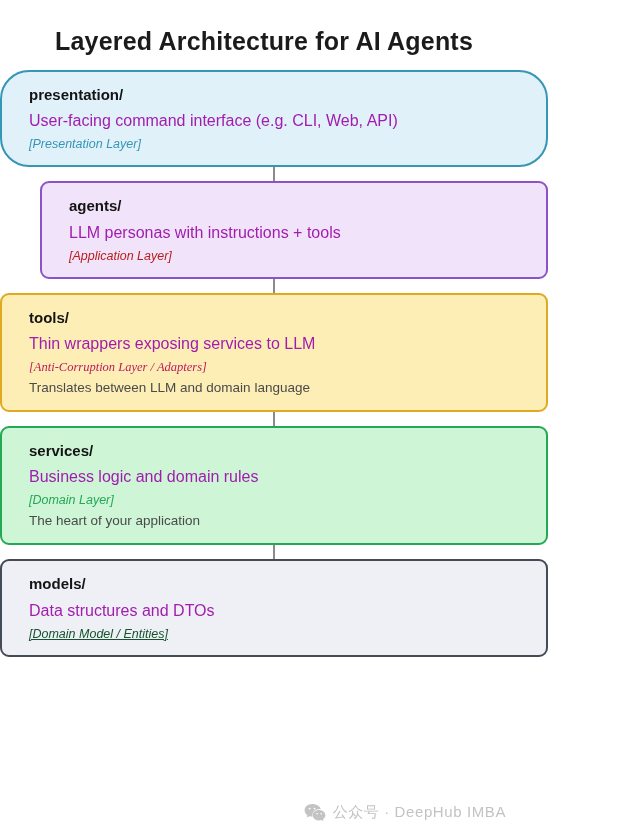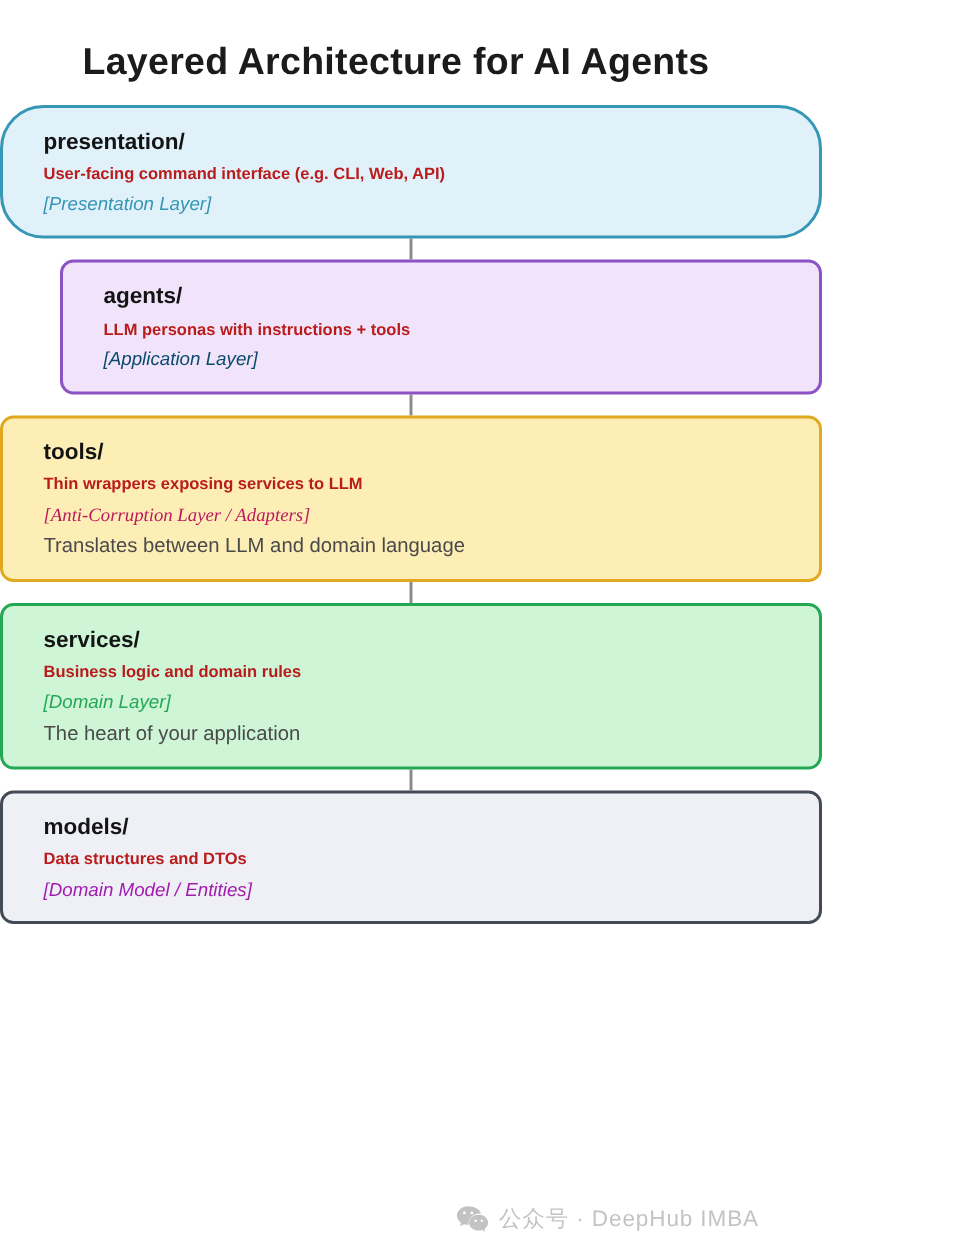--- a/index.html
+++ b/index.html
@@ -71,11 +71,10 @@
   }
 
   .layer-desc {
-    font-size: 11px;
-    color: #b91c1c;
+    font-size: 16px;
+    color: #a21caf;
     line-height: 1.62;
     margin: 0;
-    font-weight: bold;
   }
 
   .layer-tag {

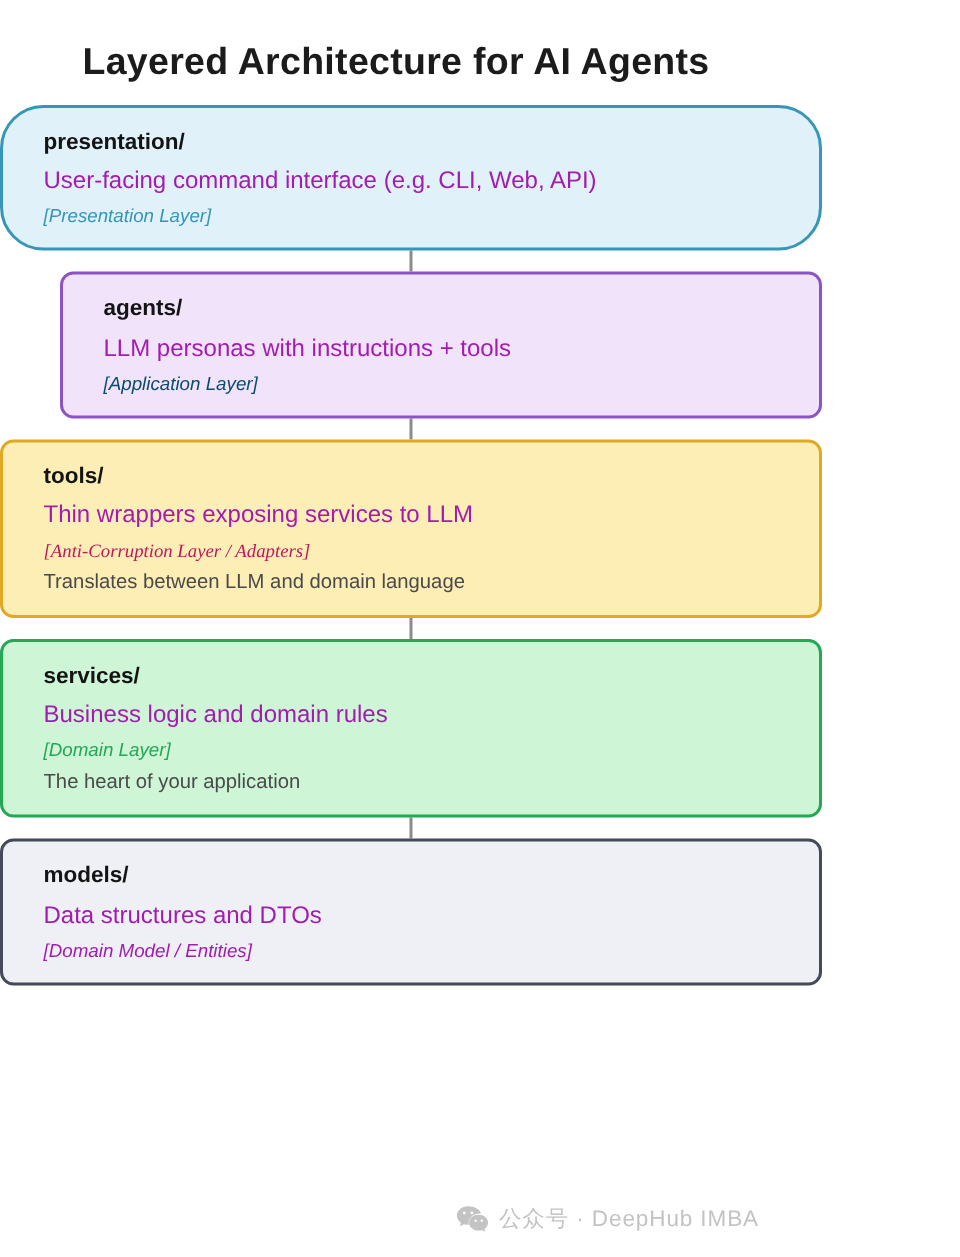--- a/index.html
+++ b/index.html
@@ -132,7 +132,7 @@
         <div class="layer" style="background: rgb(241, 228, 250); border-color: rgb(140, 83, 198); margin-left: 40px;">
           <div class="layer-name">agents/</div>
           <div class="layer-desc">LLM personas with instructions + tools</div>
-          <div class="layer-tag" style="color: #0c4a6e;">[Application Layer]</div>
+          <div class="layer-tag" style="color: #b91c1c;">[Application Layer]</div>
         </div>
       </div>
       <div class="layer-wrap">

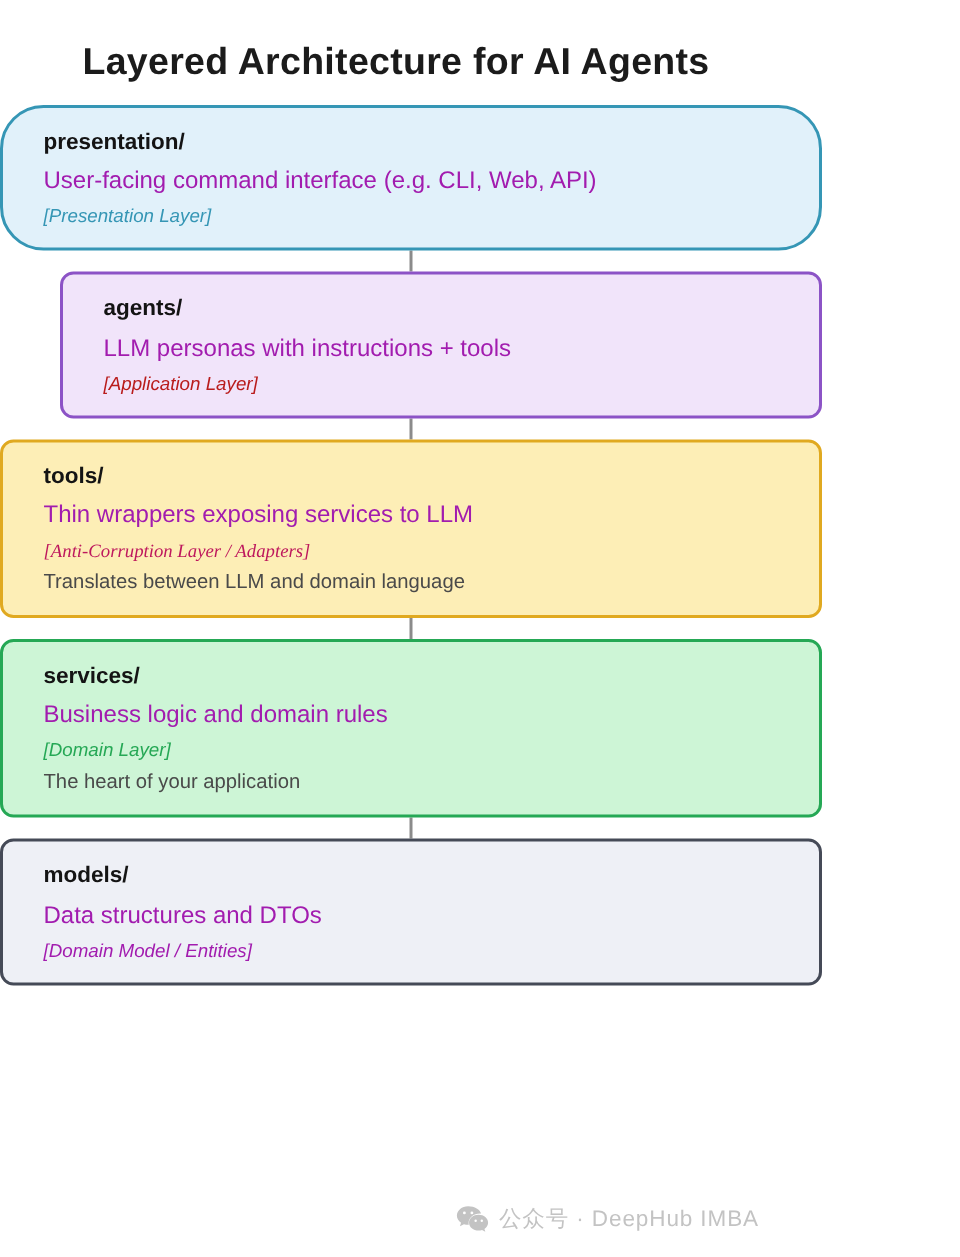--- a/index.html
+++ b/index.html
@@ -158,7 +158,7 @@
         <div class="layer" style="background: rgb(238, 240, 246); border-color: rgb(69, 74, 87);">
           <div class="layer-name">models/</div>
           <div class="layer-desc">Data structures and DTOs</div>
-          <div class="layer-tag" style="color: #a21caf;">[Domain Model / Entities]</div>
+          <div class="layer-tag" style="color: #14532d; text-decoration: underline;">[Domain Model / Entities]</div>
         </div>
       </div>
     </div>

